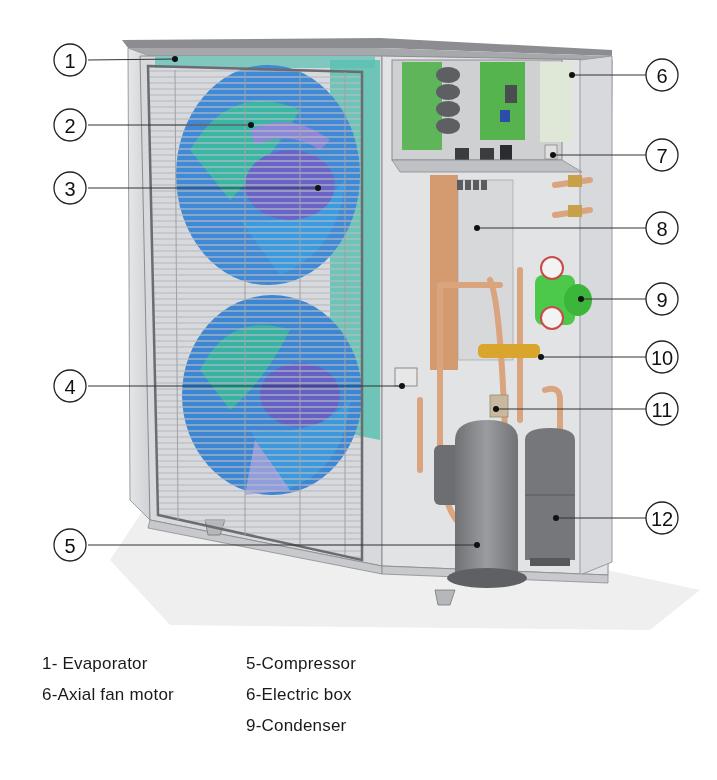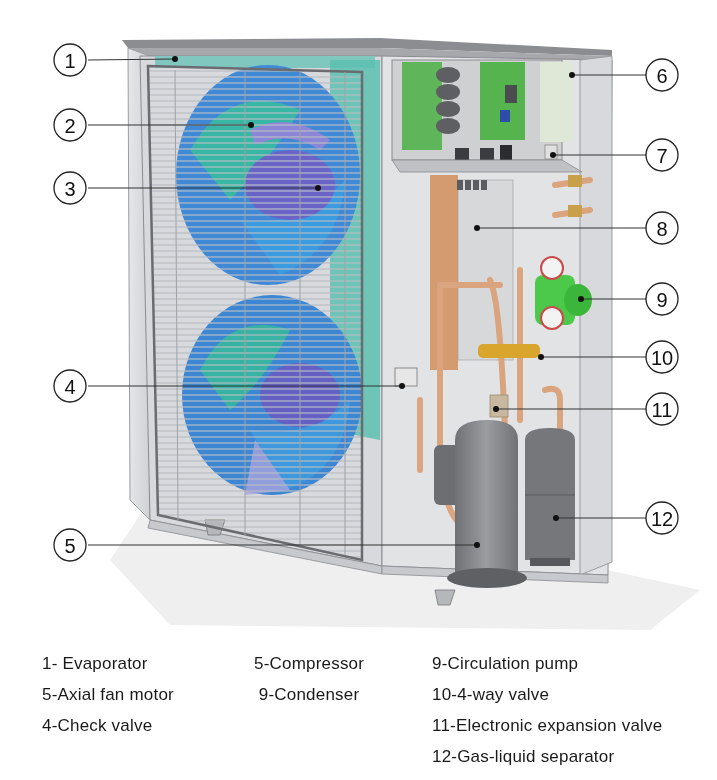--- a/index.html
+++ b/index.html
@@ -14,7 +14,7 @@
   .legend-col { position: absolute; top: 0; }
   .legend-item { height: 31px; line-height: 31px; font-size: 17px; white-space: nowrap; letter-spacing: 0.2px; }
   #col-1 { left: 42px; }
-  #col-2 { left: 254px; text-align: center; }
+  #col-2 { left: 246px; }
   #col-3 { left: 432px; }
 </style>
 </head>

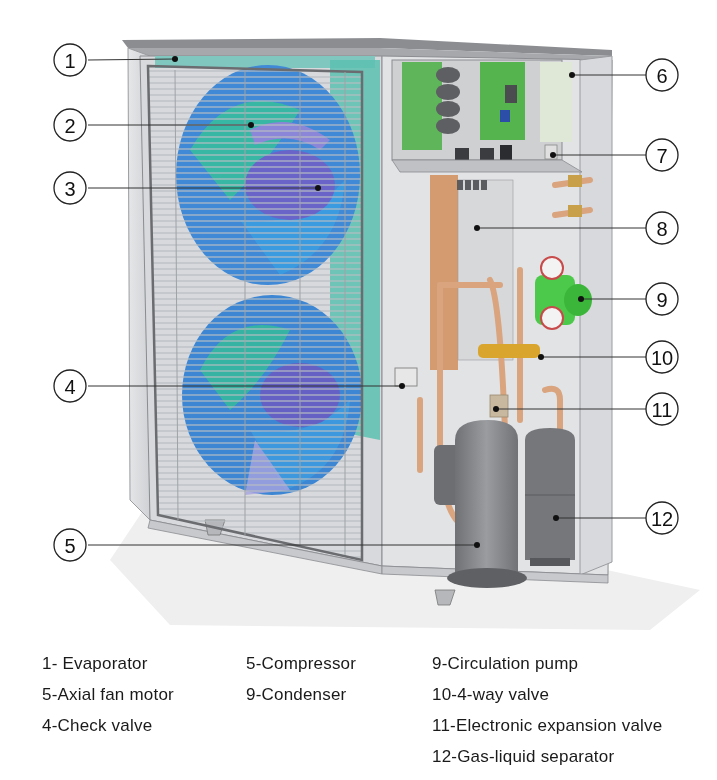--- a/index.html
+++ b/index.html
@@ -247,12 +247,6 @@
     <div class="legend-item">5-Compressor</div>
     <div class="legend-item">9-Condenser</div>
   </div>
-  <div class="legend-col" id="col-3">
-    <div class="legend-item">9-Circulation pump</div>
-    <div class="legend-item">10-4-way valve</div>
-    <div class="legend-item">11-Electronic expansion valve</div>
-    <div class="legend-item">12-Gas-liquid separator</div>
-  </div>
 </div>
 
 </body></html>

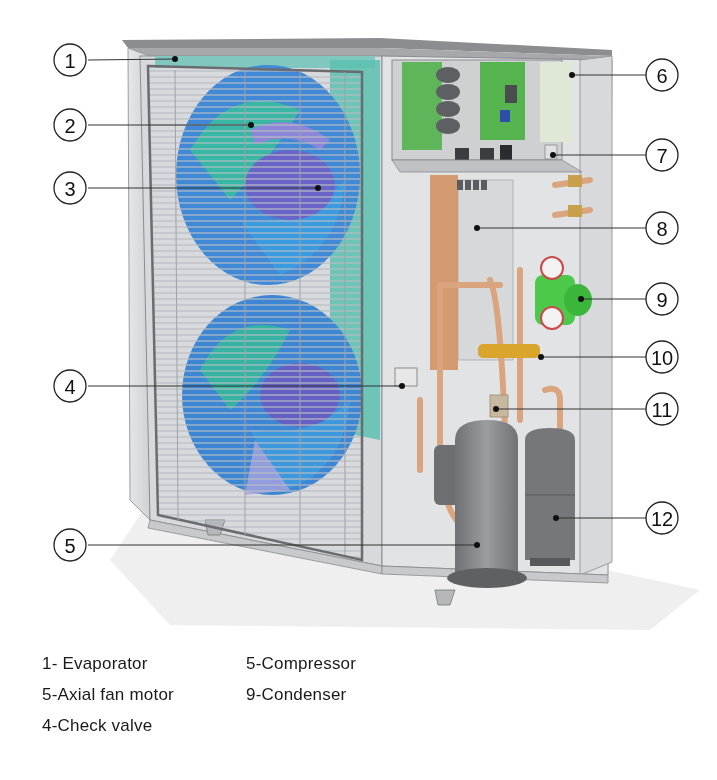--- a/index.html
+++ b/index.html
@@ -240,7 +240,7 @@
 <div id="legend">
   <div class="legend-col" id="col-1">
     <div class="legend-item">1- Evaporator</div>
-    <div class="legend-item">5-Axial fan motor</div>
+    <div class="legend-item">6-Axial fan motor</div>
     <div class="legend-item">4-Check valve</div>
   </div>
   <div class="legend-col" id="col-2">

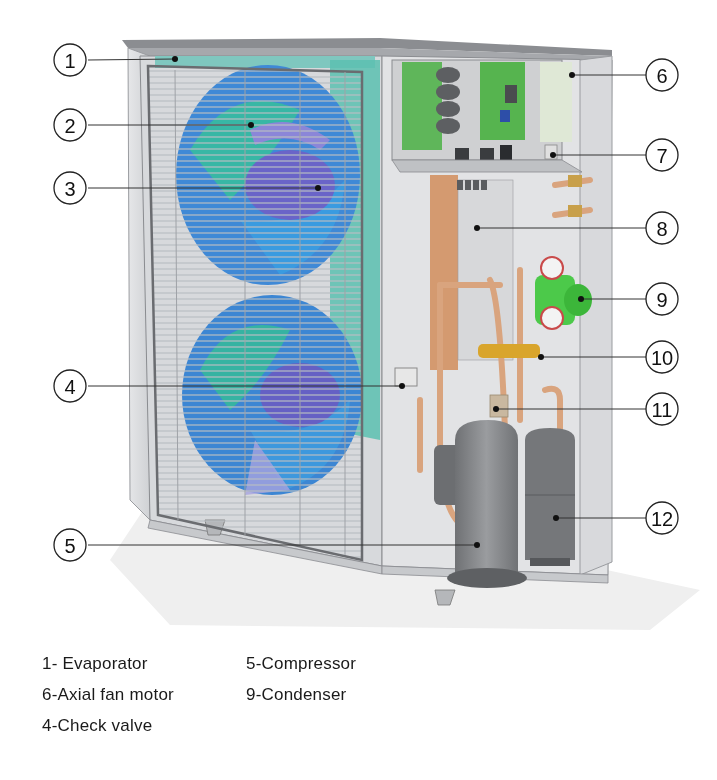--- a/index.html
+++ b/index.html
@@ -245,6 +245,7 @@
   </div>
   <div class="legend-col" id="col-2">
     <div class="legend-item">5-Compressor</div>
+    <div class="legend-item">6-Electric box</div>
     <div class="legend-item">9-Condenser</div>
   </div>
 </div>

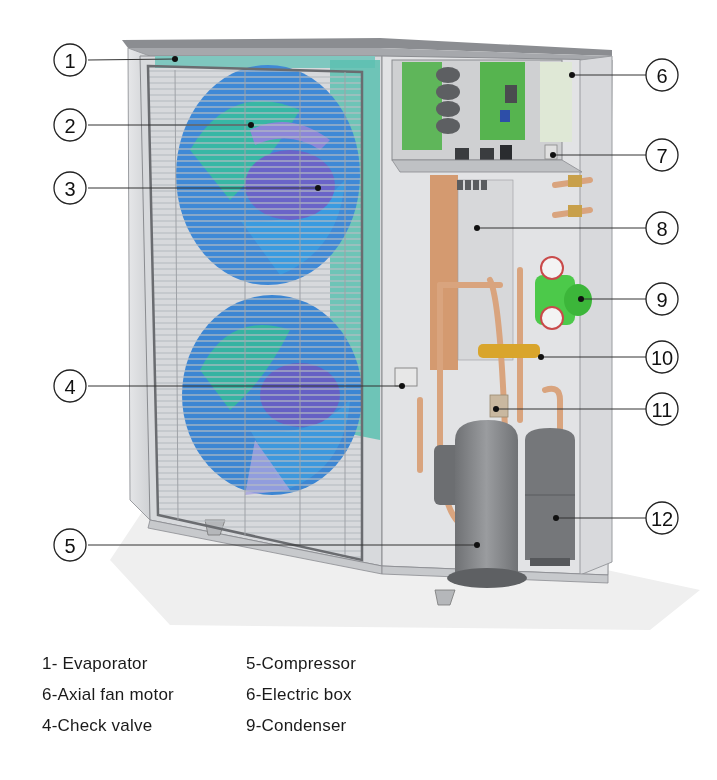--- a/index.html
+++ b/index.html
@@ -241,7 +241,6 @@
   <div class="legend-col" id="col-1">
     <div class="legend-item">1- Evaporator</div>
     <div class="legend-item">6-Axial fan motor</div>
-    <div class="legend-item">4-Check valve</div>
   </div>
   <div class="legend-col" id="col-2">
     <div class="legend-item">5-Compressor</div>

